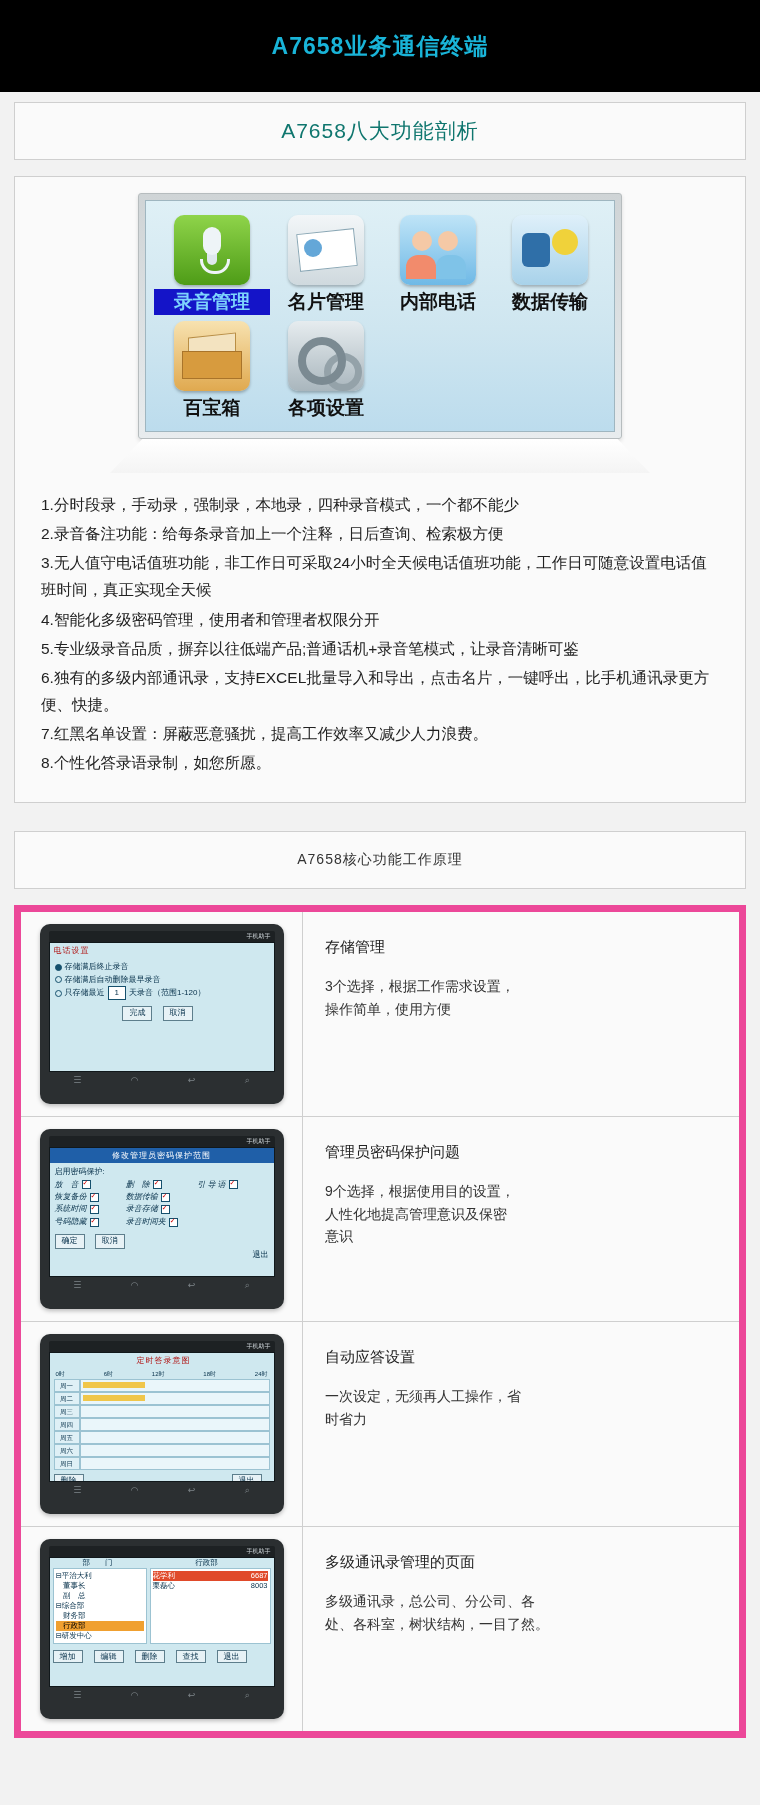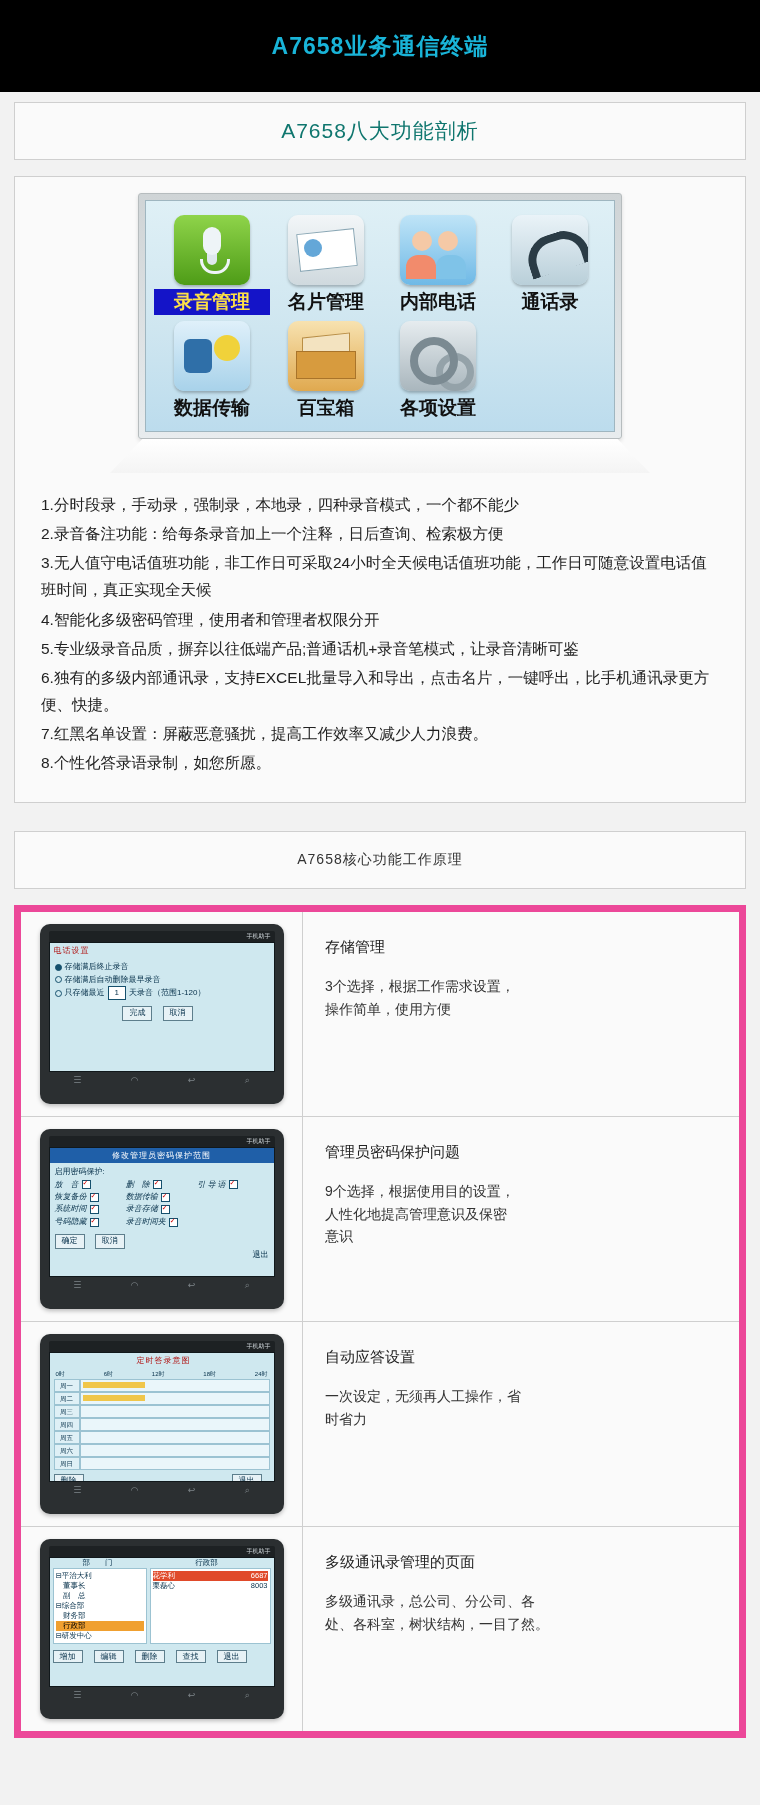--- a/index.html
+++ b/index.html
@@ -72,7 +72,7 @@
     font-size:19px;color:#111;font-weight:bold;letter-spacing:0px;
     white-space:nowrap;
   }
-  .icon-label.sel{background:#1414c8;color:#fde047;padding:0 20px;}
+  .icon-label.sel{background:#1414c8;color:#7dd3fc;padding:0 20px;}
 
   
   .art-mic{background:linear-gradient(#8fd44a,#4e9c17);}

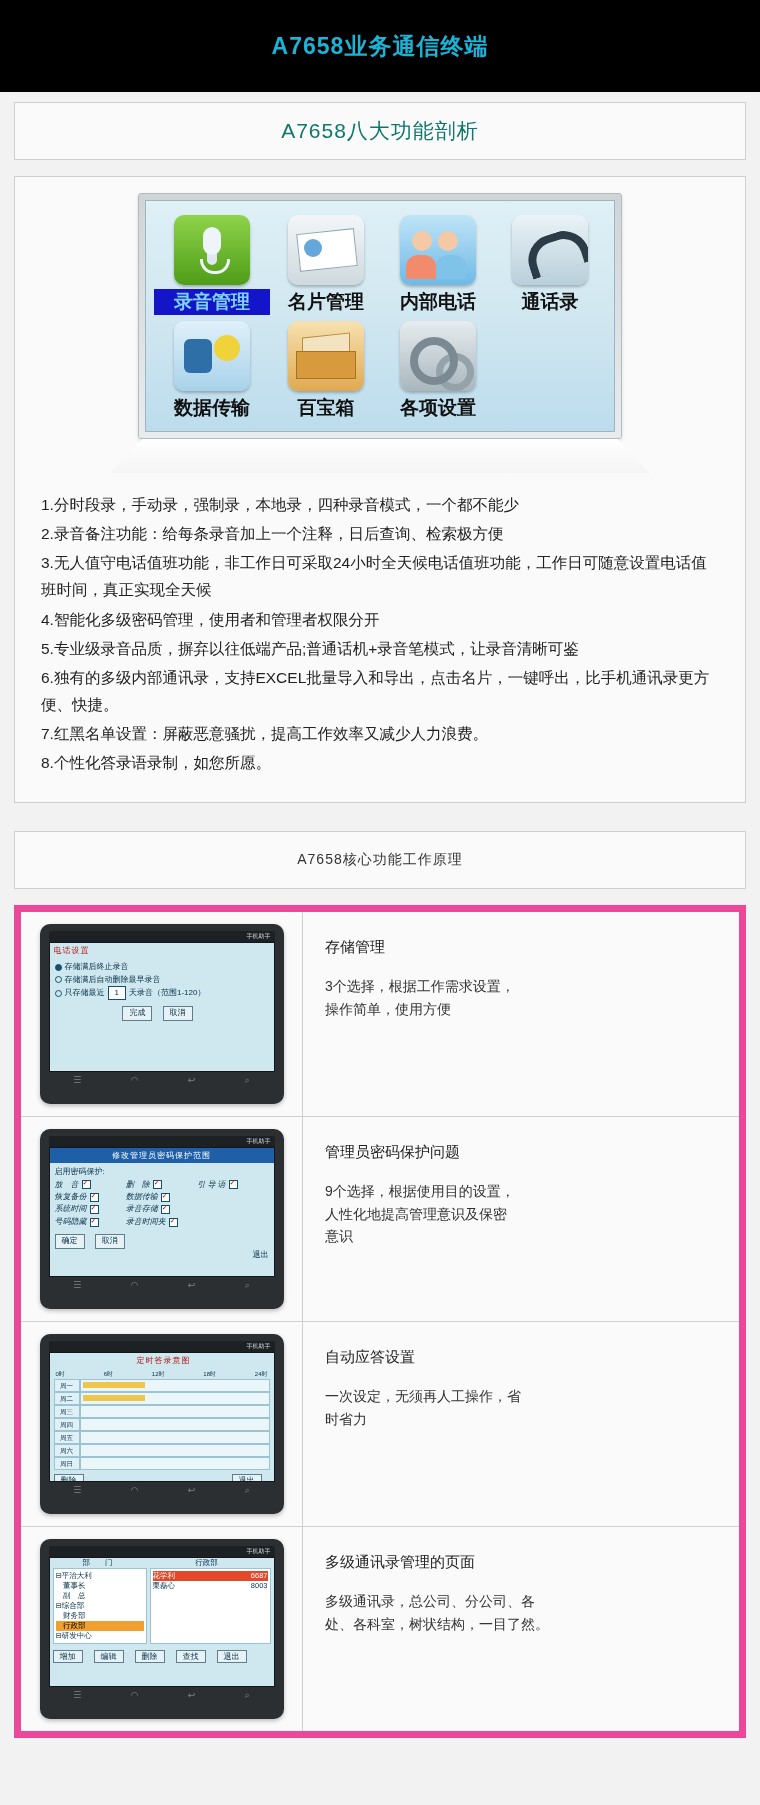--- a/index.html
+++ b/index.html
@@ -273,10 +273,6 @@
             <div class="icon-cell">
               <div class="icon-art art-people"></div>
               <div class="icon-label">内部电话</div>
-            </div>
-            <div class="icon-cell">
-              <div class="icon-art art-phone"></div>
-              <div class="icon-label">通话录</div>
             </div>
             <div class="icon-cell">
               <div class="icon-art art-data"></div>

